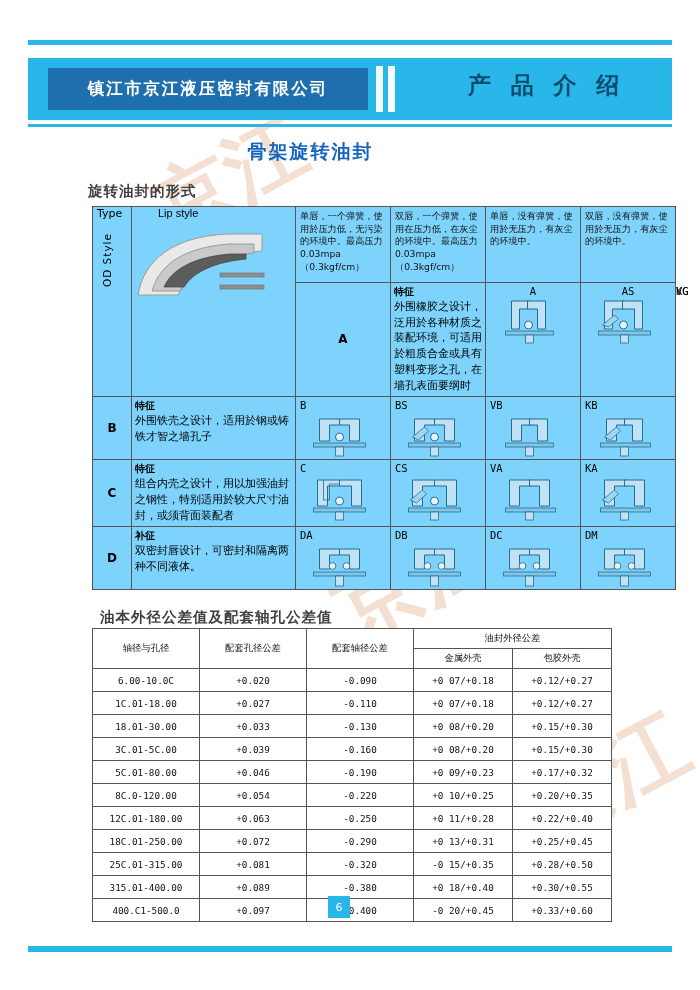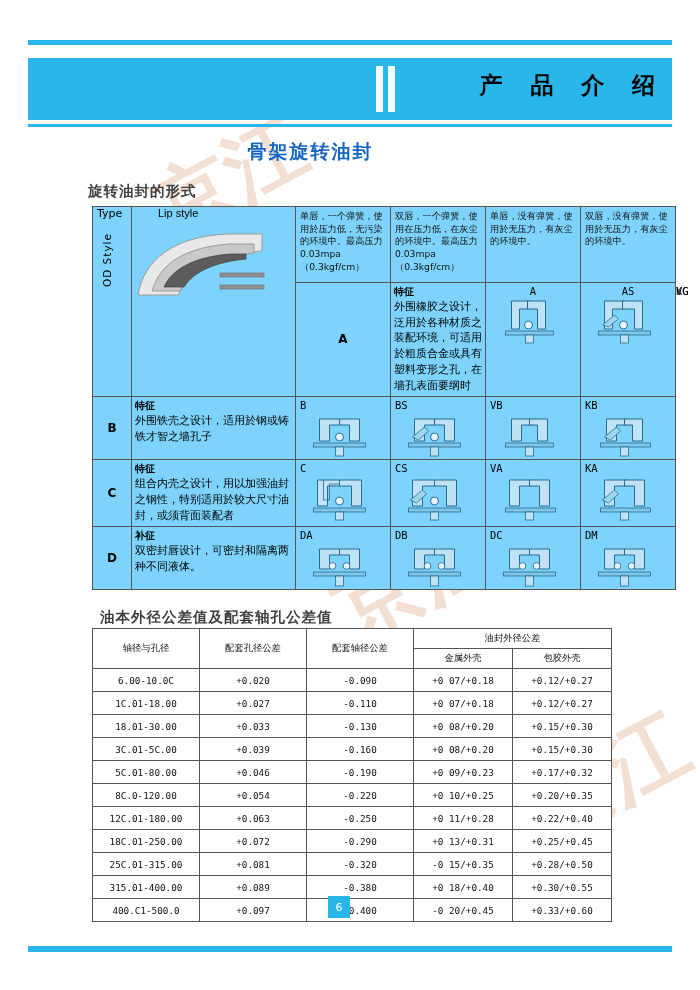--- a/index.html
+++ b/index.html
@@ -269,6 +269,9 @@
 
   <div class="header-band">
     <div class="header-band-inner">
+      <div class="company-box">
+        <span class="company-name">镇江市京江液压密封有限公司</span>
+      </div>
       <div class="header-sep s1"></div>
       <div class="header-sep s2"></div>
       <div class="header-title">产 品 介 绍</div>

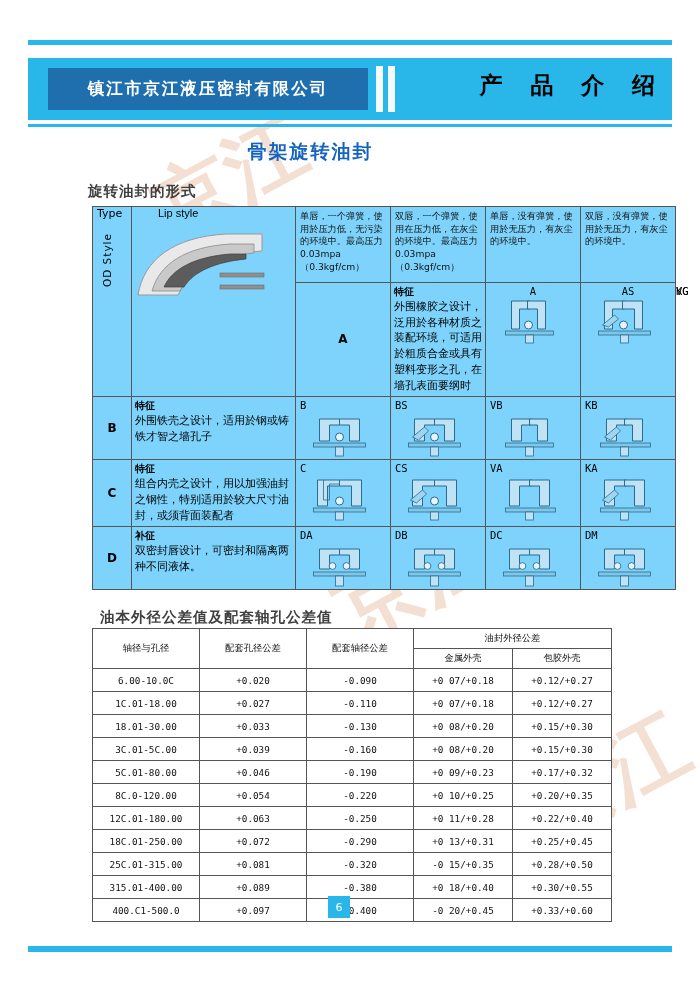--- a/index.html
+++ b/index.html
@@ -64,12 +64,12 @@
     position: absolute;
     left: 404px; top: 12px;
     width: 230px;
-    text-align: right;
-    color: #000000;
+    text-align: center;
+    color: #0c4a6e;
     font-size: 23px;
     font-weight: bold;
     letter-spacing: 7px;
-    font-family: Liberation Mono, monospace;
+    font-family: Liberation Serif, serif;
   }
   .header-underline {
     position: absolute;

